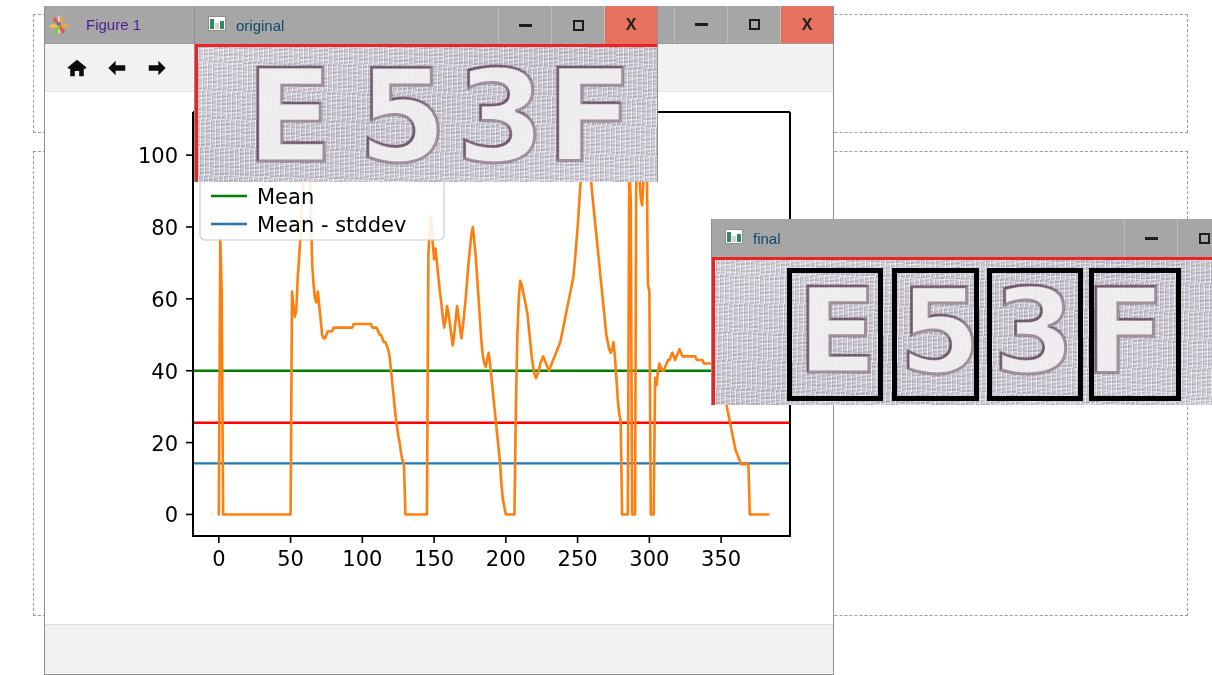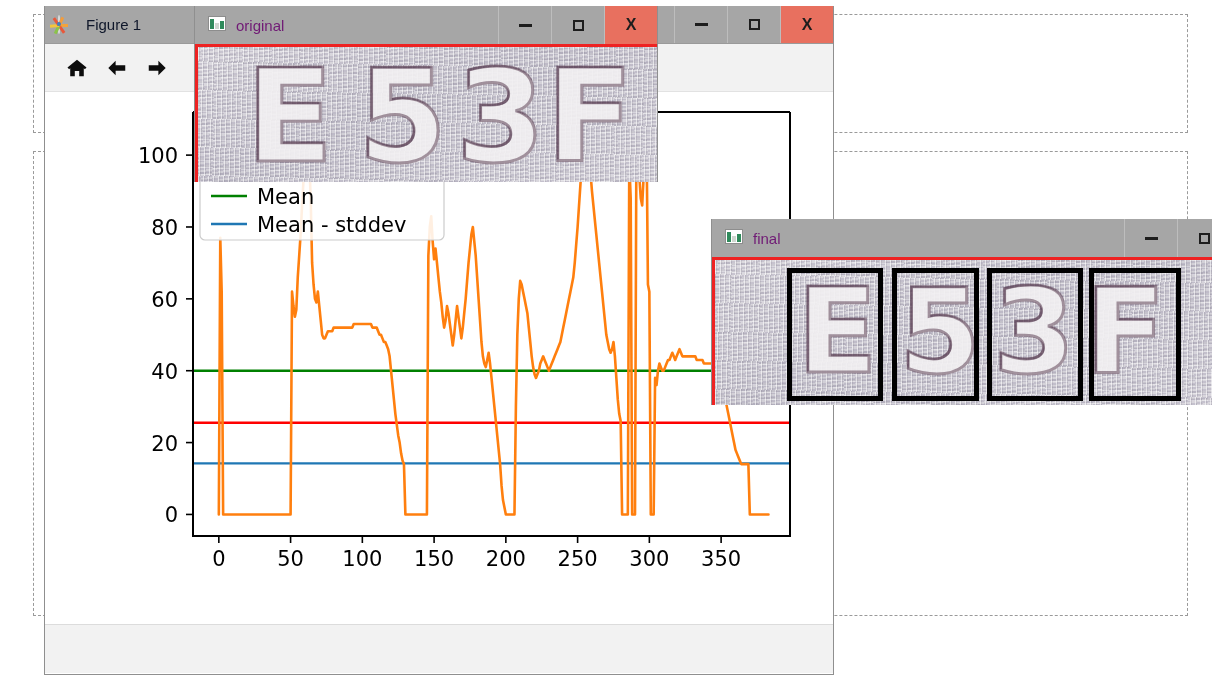--- a/index.html
+++ b/index.html
@@ -56,7 +56,7 @@
     white-space: nowrap;
     overflow: hidden;
   }
-  .title-text.dim { color: #0f172a; }
+  .title-text.dim { color: #4c1d95; }
   .win-btns { display: flex; flex: none; }
   .win-btn {
     width: 53px;

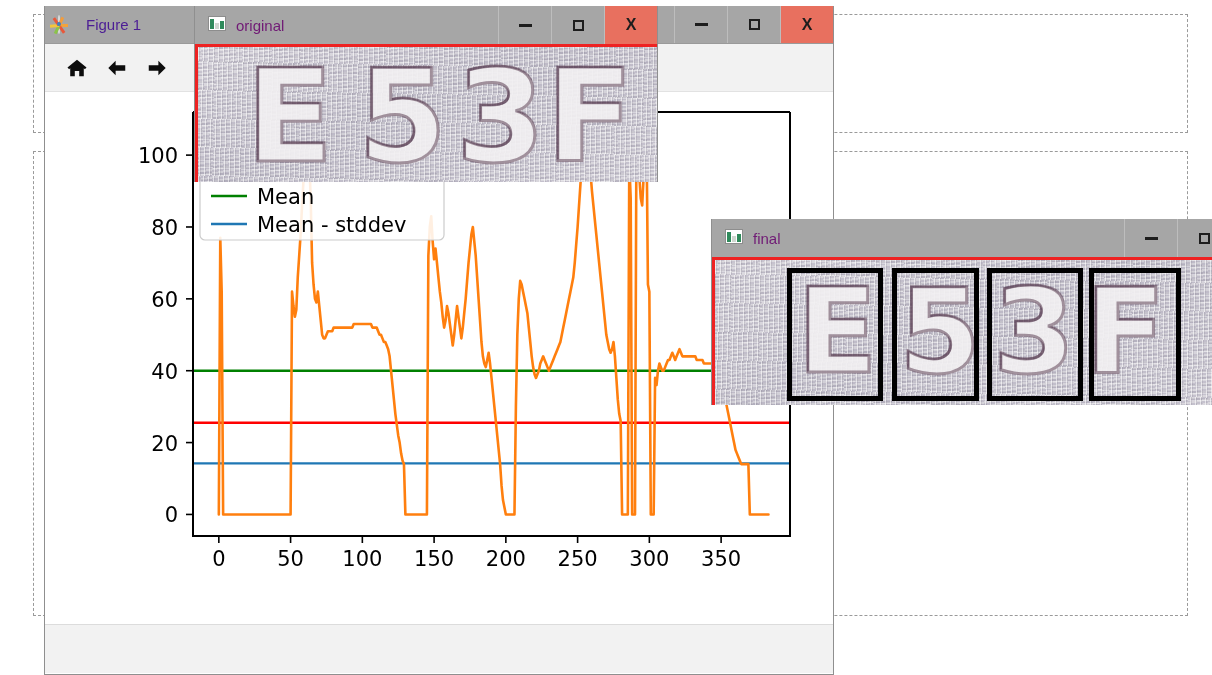--- a/index.html
+++ b/index.html
@@ -52,7 +52,7 @@
   }
   .title-text {
     font-size: 15px;
-    color: #701a75;
+    color: #0c4a6e;
     white-space: nowrap;
     overflow: hidden;
   }

